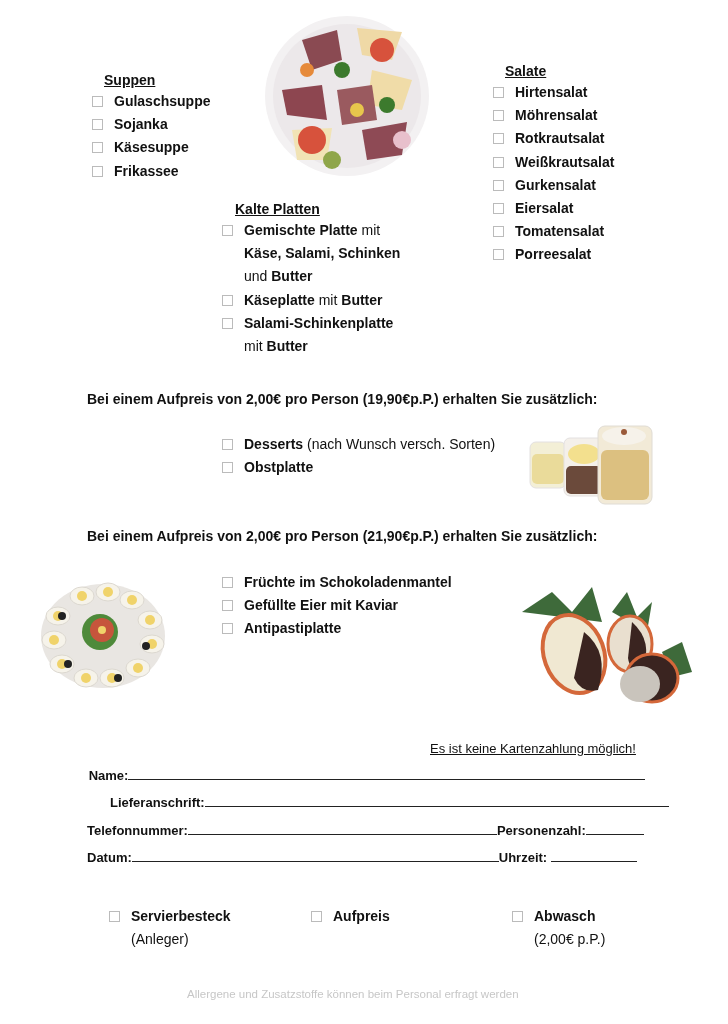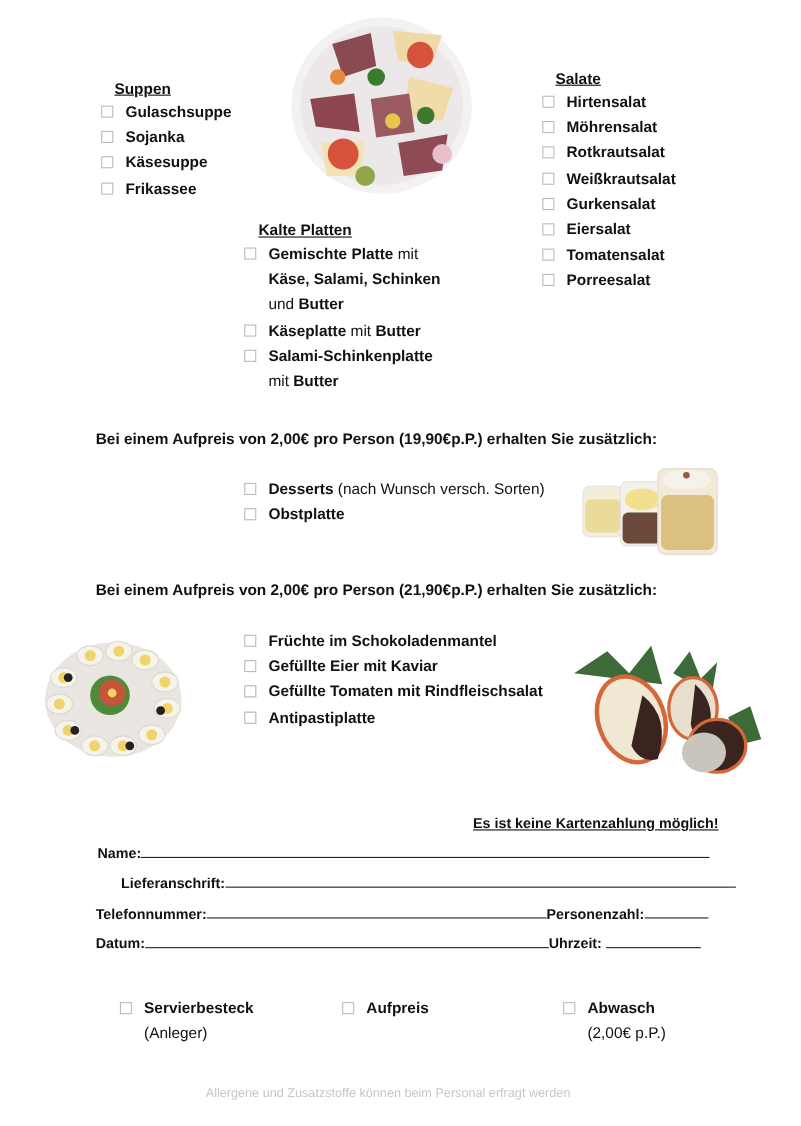--- a/index.html
+++ b/index.html
@@ -104,7 +104,6 @@
     <li><span class="cb"></span><span class="bold">Früchte im Schokoladenmantel</span></li>
     <li><span class="cb"></span><span class="bold">Gefüllte Eier mit Kaviar</span></li>
     <li><span class="cb"></span></li>
-    <li><span class="cb"></span><span class="bold">Gefüllte Tomaten mit Rindfleischsalat</span></li>
     <li><span class="cb"></span></li>
     <li><span class="cb"></span><span class="bold">Antipastiplatte</span></li>
   </ul>

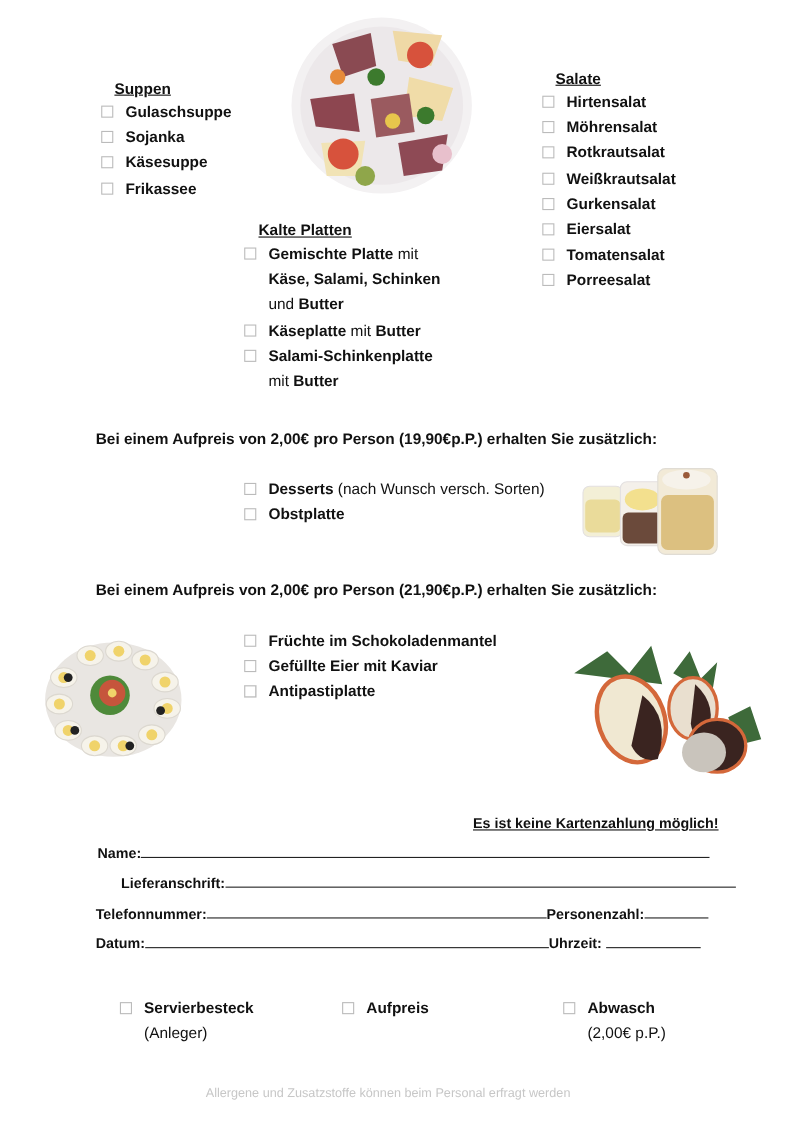--- a/index.html
+++ b/index.html
@@ -162,7 +162,7 @@
   </svg>
 </div>
 
-<div class="abs" style="left:430px;top:741px;font-size:13px;font-weight:bold;text-decoration:underline;">Es ist keine Kartenzahlung möglich!</div>
+<div class="abs" style="left:430px;top:741px;font-size:13px;font-weight:normal;text-decoration:underline;">Es ist keine Kartenzahlung möglich!</div>
 
 <div class="form-row" style="top:767px;text-align:center;">
   <span>Name:</span><span class="line" style="width:517px;"></span>

